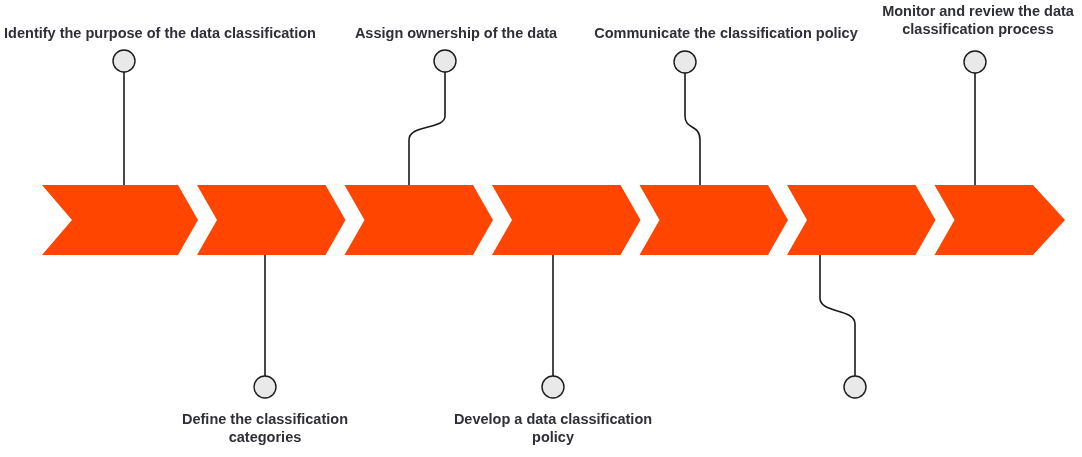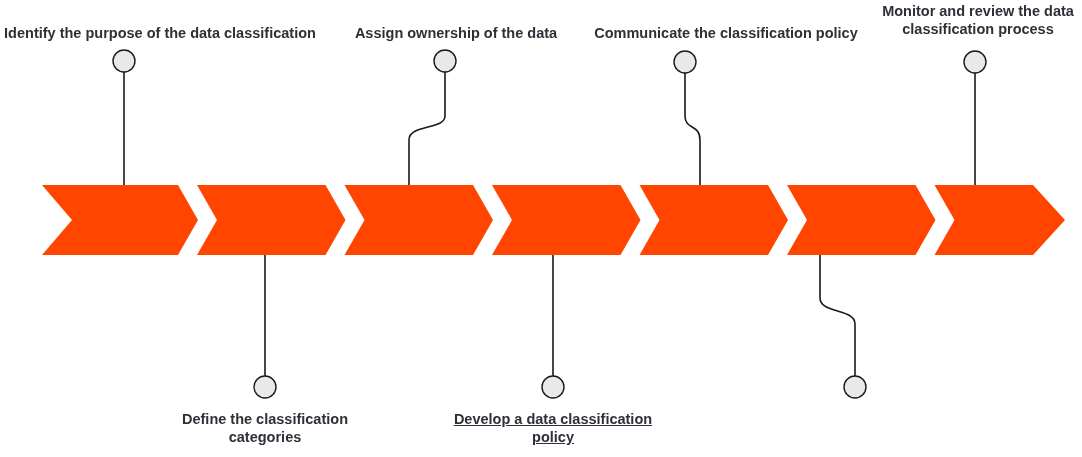--- a/index.html
+++ b/index.html
@@ -76,7 +76,7 @@
 
   <div class="step-label" style="left:265px; top:410px; width:185px;">Define the classification categories</div>
 
-  <div class="step-label" style="left:553px; top:410px; width:210px;text-decoration:underline;">Develop a data classification policy</div>
+  <div class="step-label" style="left:553px; top:410px; width:210px;">Develop a data classification policy</div>
 
   <div class="step-label nowrap" style="left:726px; top:24px;">Communicate the classification policy</div>
 

